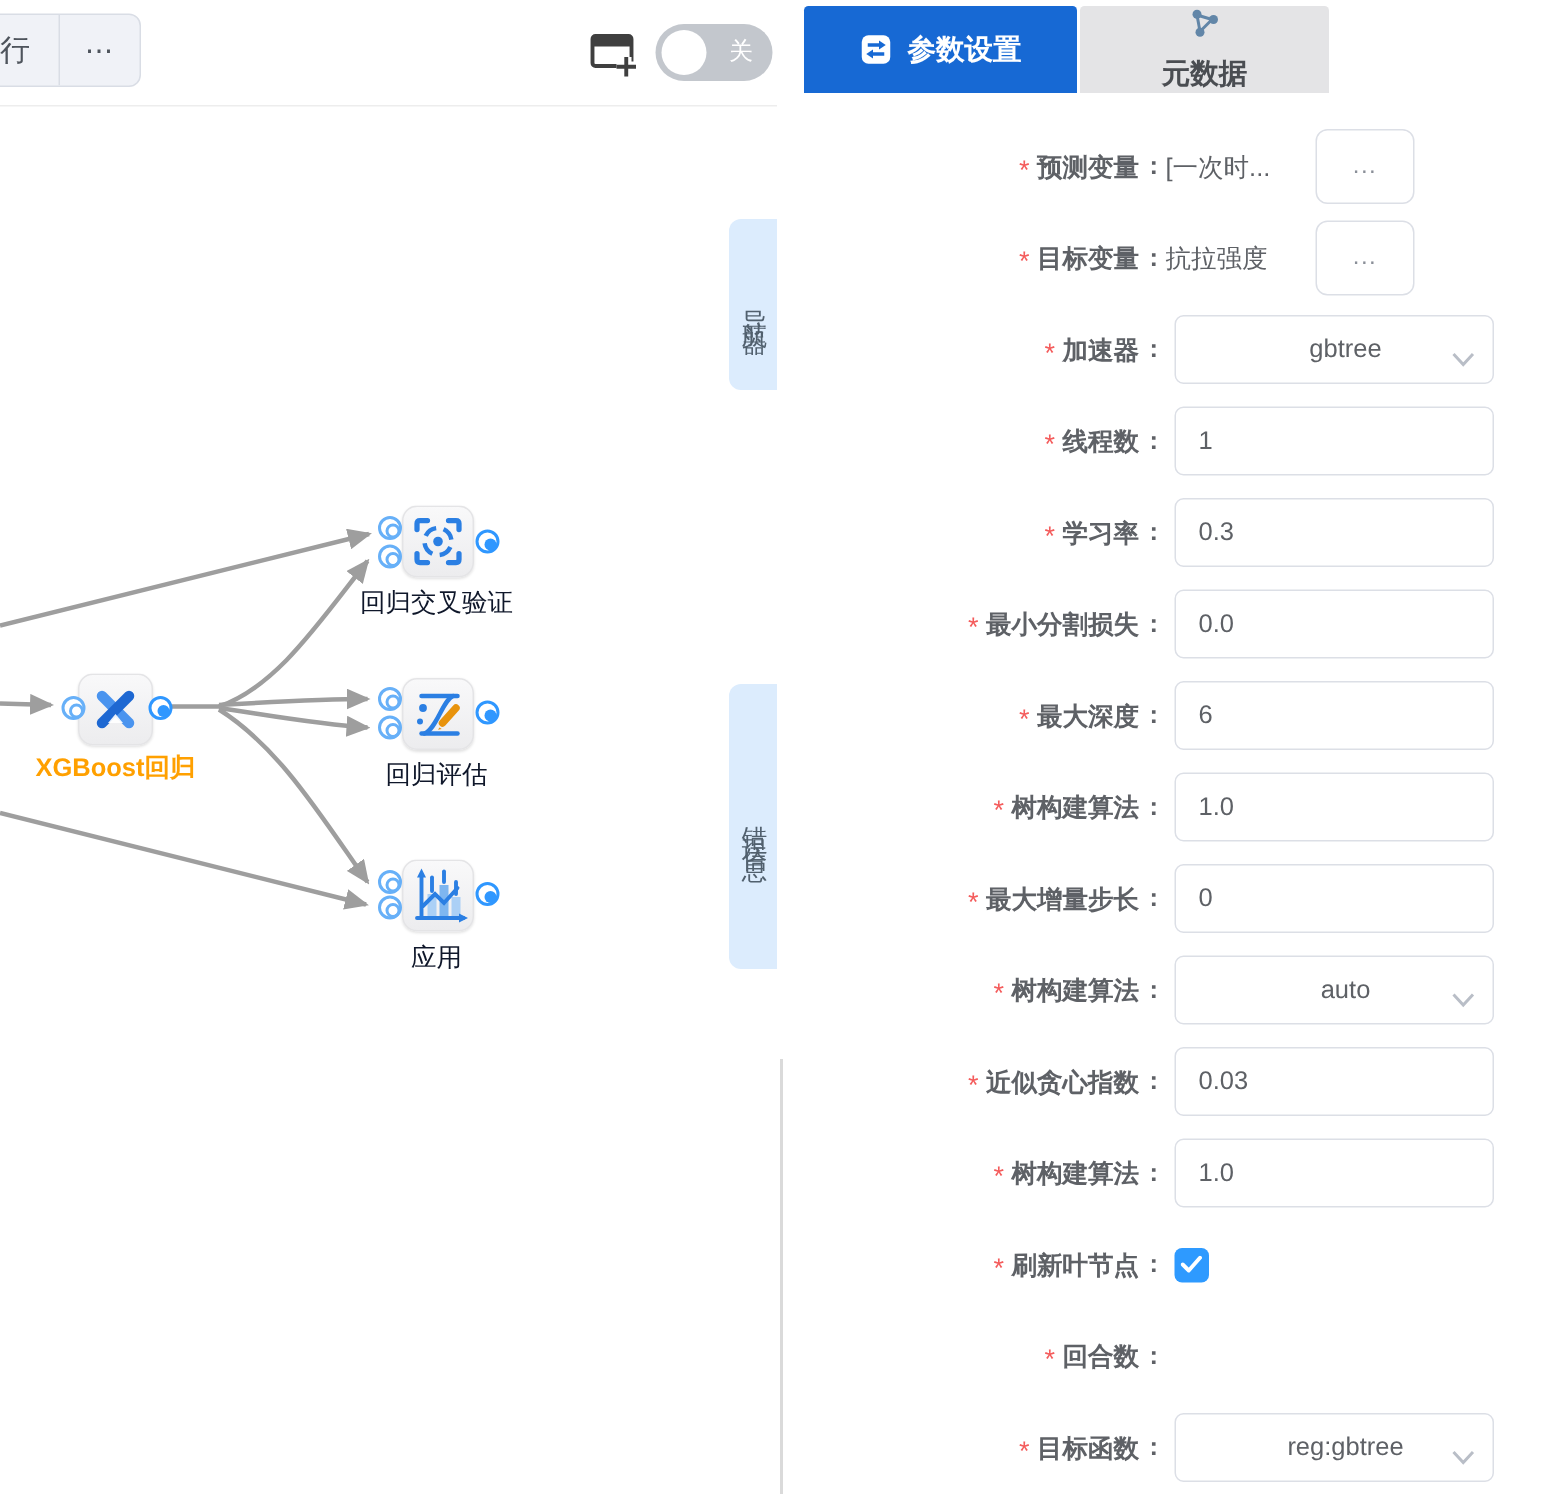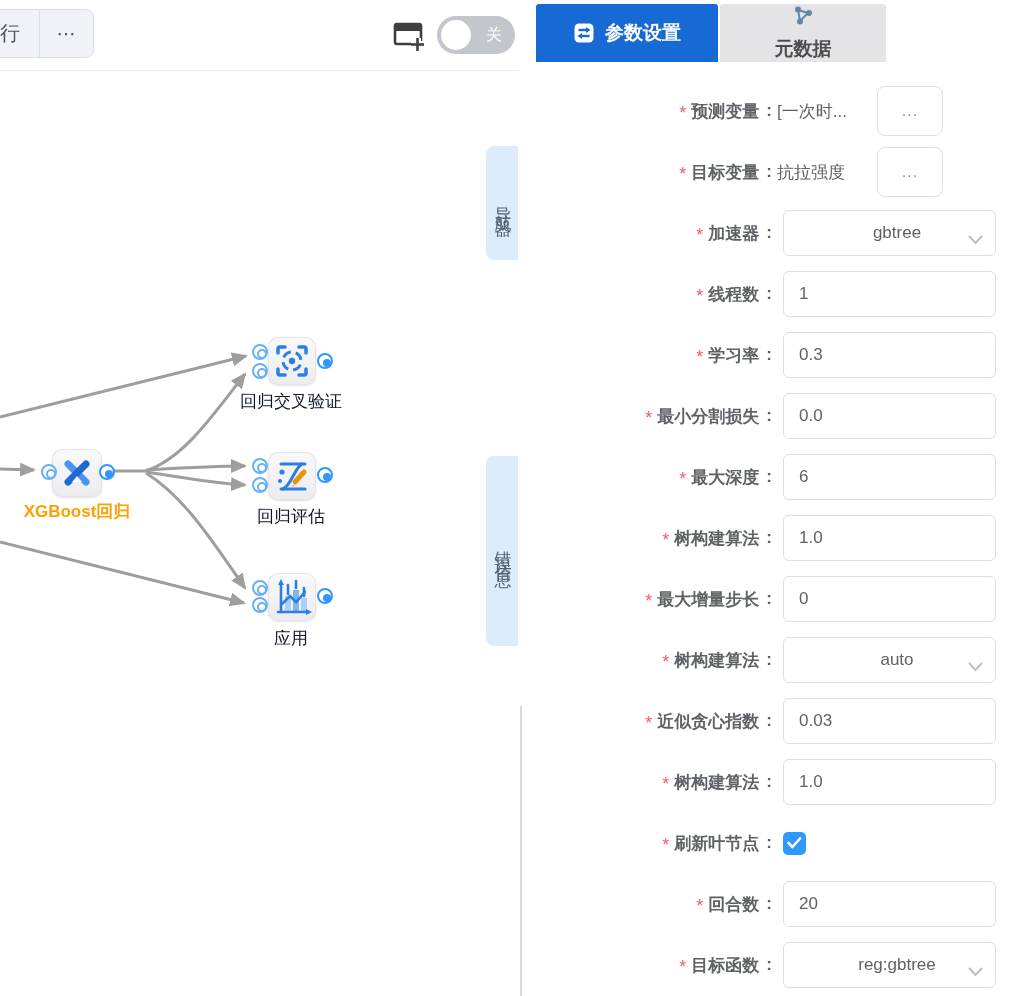--- a/index.html
+++ b/index.html
@@ -385,9 +385,6 @@
             <span>回合数</span>
             <span class="colon">:</span>
           </div>
-          <div class="ctrl">
-            <input class="inp" value="20" style="">
-          </div>
         </div>
         <div class="row">
           <div class="lbl">

